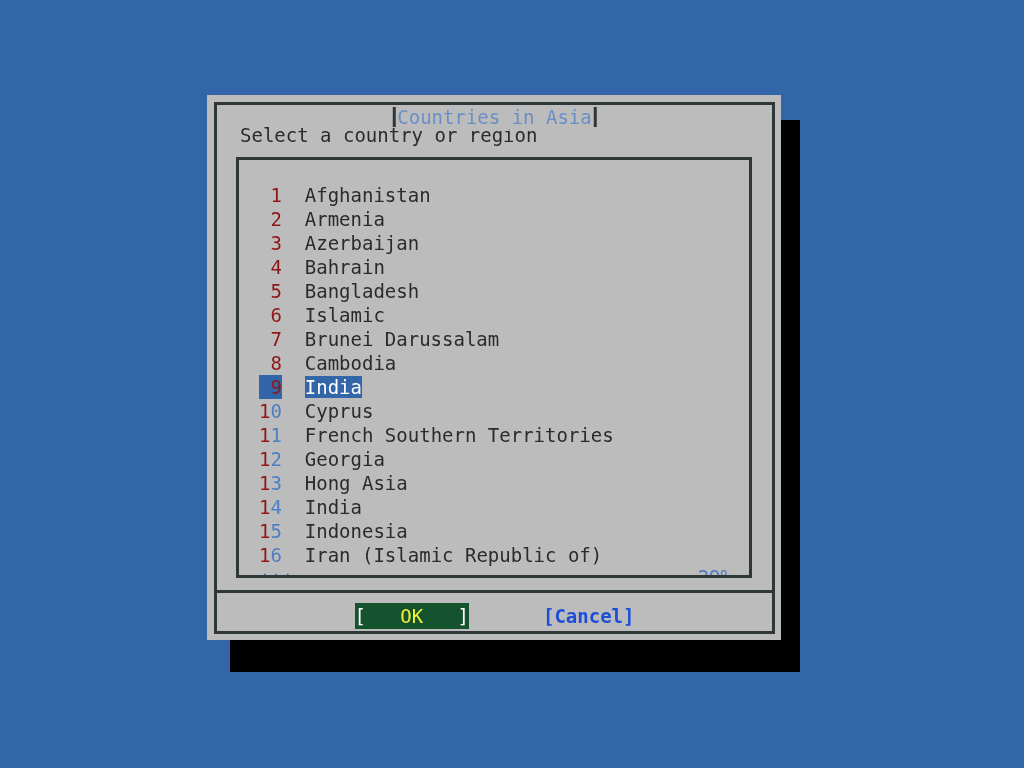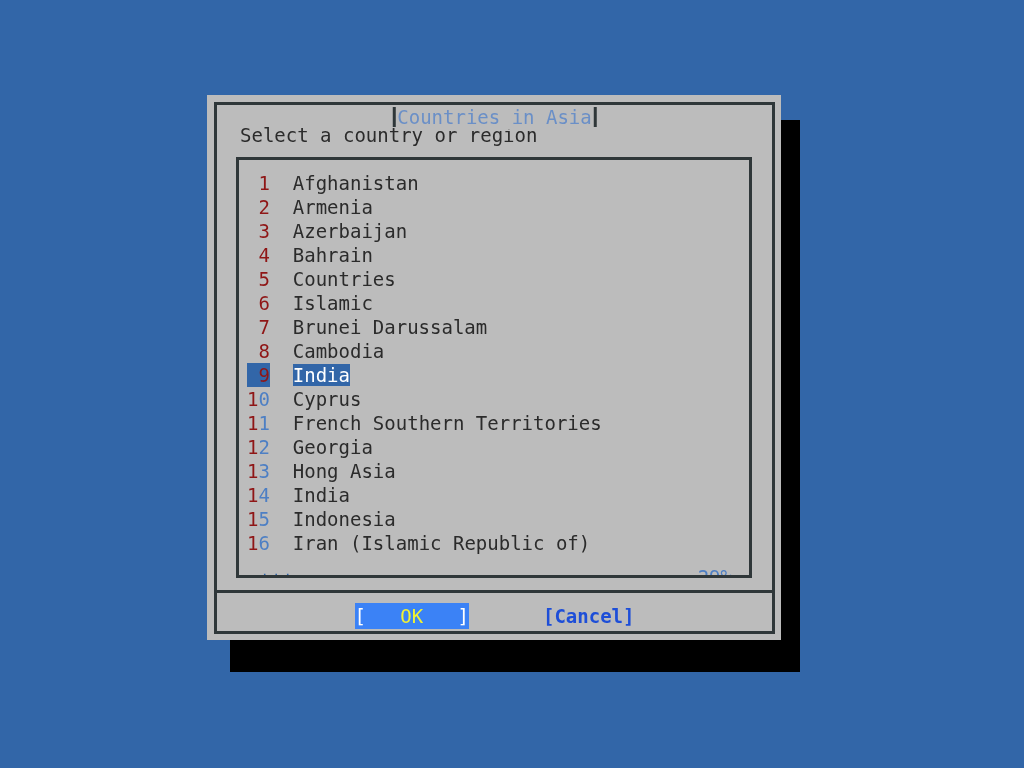--- a/index.html
+++ b/index.html
@@ -103,7 +103,7 @@
     top: 11px;
     right: 7px;
     padding: 0;
-    margin: 0;
+    margin: 12px;
     list-style: none;
   }
   .row {

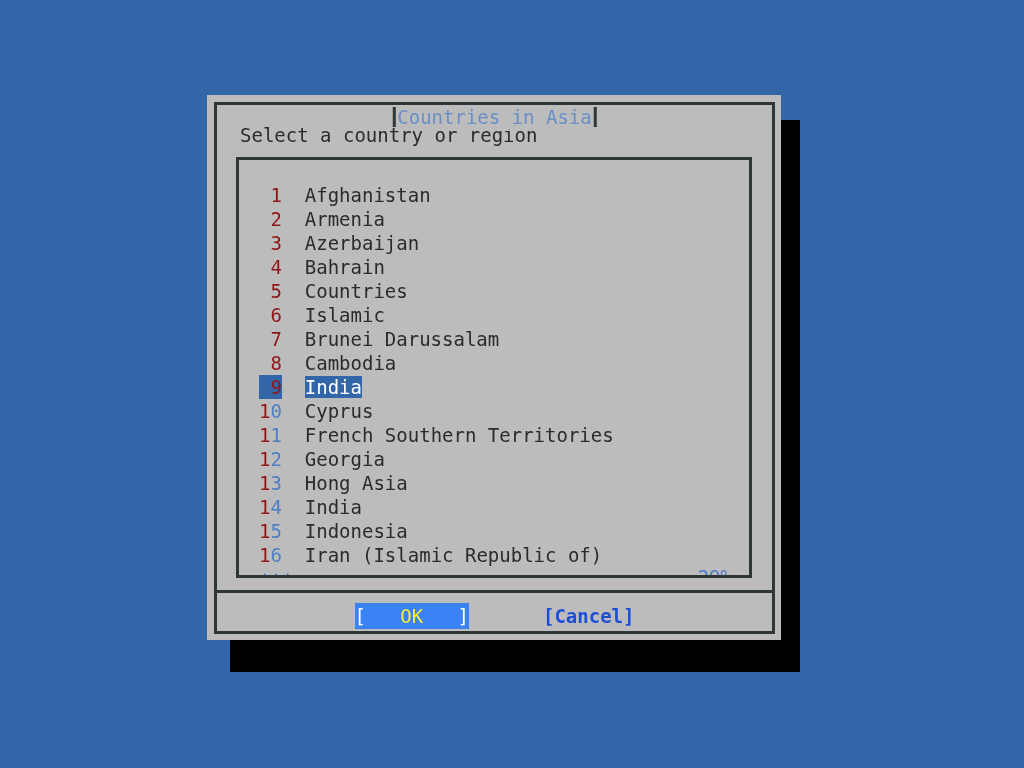--- a/index.html
+++ b/index.html
@@ -214,7 +214,7 @@
           <li class="row"><span class="tag"> 2</span><span class="gap">  </span><span class="label">Armenia</span></li>
           <li class="row"><span class="tag"> 3</span><span class="gap">  </span><span class="label">Azerbaijan</span></li>
           <li class="row"><span class="tag"> 4</span><span class="gap">  </span><span class="label">Bahrain</span></li>
-          <li class="row"><span class="tag"> 5</span><span class="gap">  </span><span class="label">Countries</span></li>
+          <li class="row"><span class="tag"> 5</span><span class="gap">  </span><span class="label">Bangladesh</span></li>
           <li class="row"><span class="tag"> 6</span><span class="gap">  </span><span class="label">Islamic</span></li>
           <li class="row"><span class="tag"> 7</span><span class="gap">  </span><span class="label">Brunei Darussalam</span></li>
           <li class="row"><span class="tag"> 8</span><span class="gap">  </span><span class="label">Cambodia</span></li>

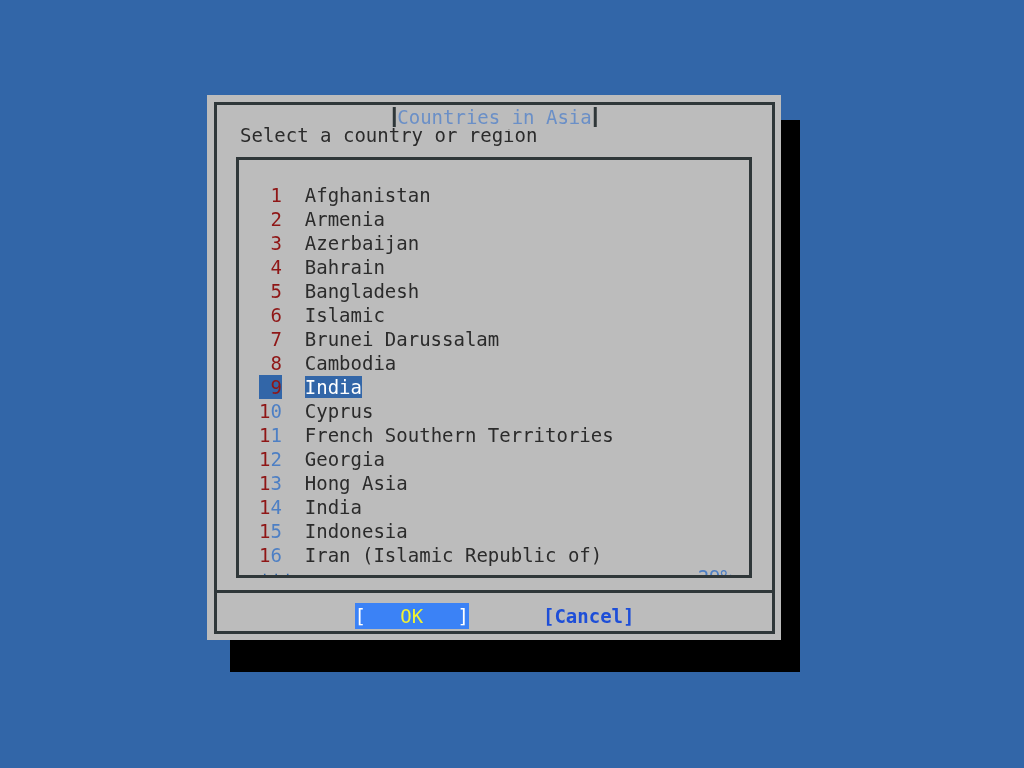--- a/index.html
+++ b/index.html
@@ -185,7 +185,7 @@
     height: 26px;
   }
   #ok-button {
-    background: #3b82f6;
+    background: #14532d;
     color: #ffffff;
     margin-right: 74px;
   }

